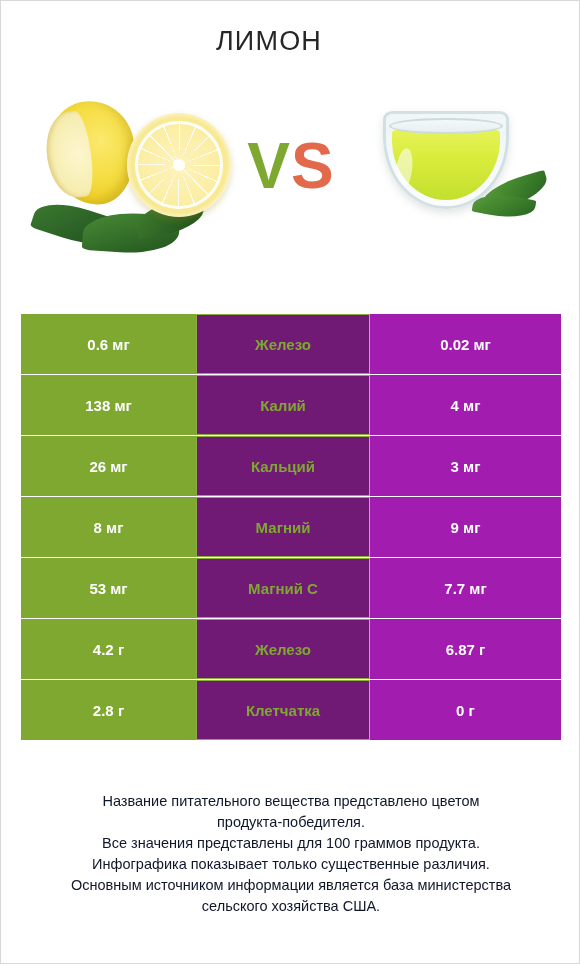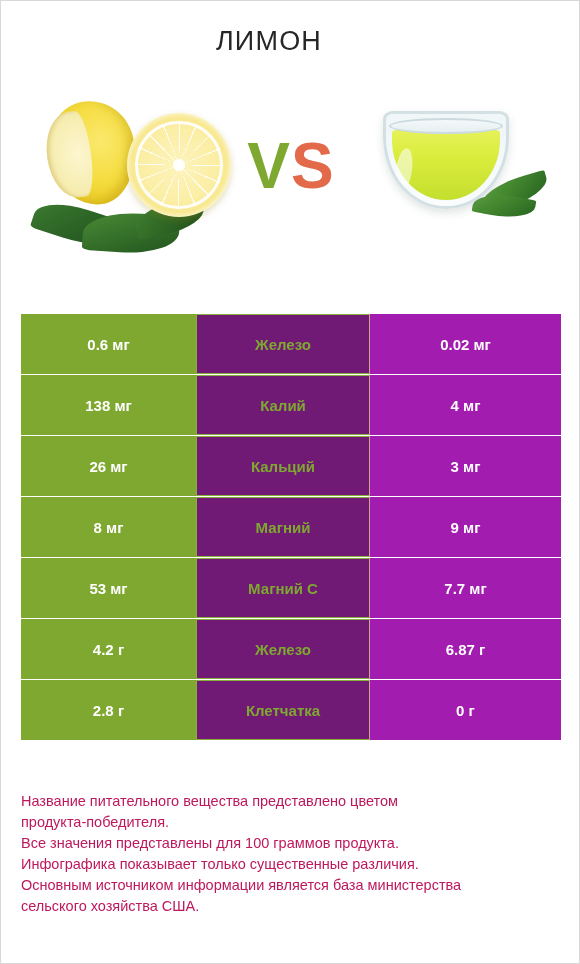--- a/index.html
+++ b/index.html
@@ -227,10 +227,10 @@
     left: 20px;
     top: 790px;
     width: 540px;
-    text-align: left;
+    text-align: center;
     font-size: 14.5px;
     line-height: 21px;
-    color: #be185d;
+    color: #0f172a;
     font-weight: 400;
   }
   .footer div { white-space: nowrap; }

